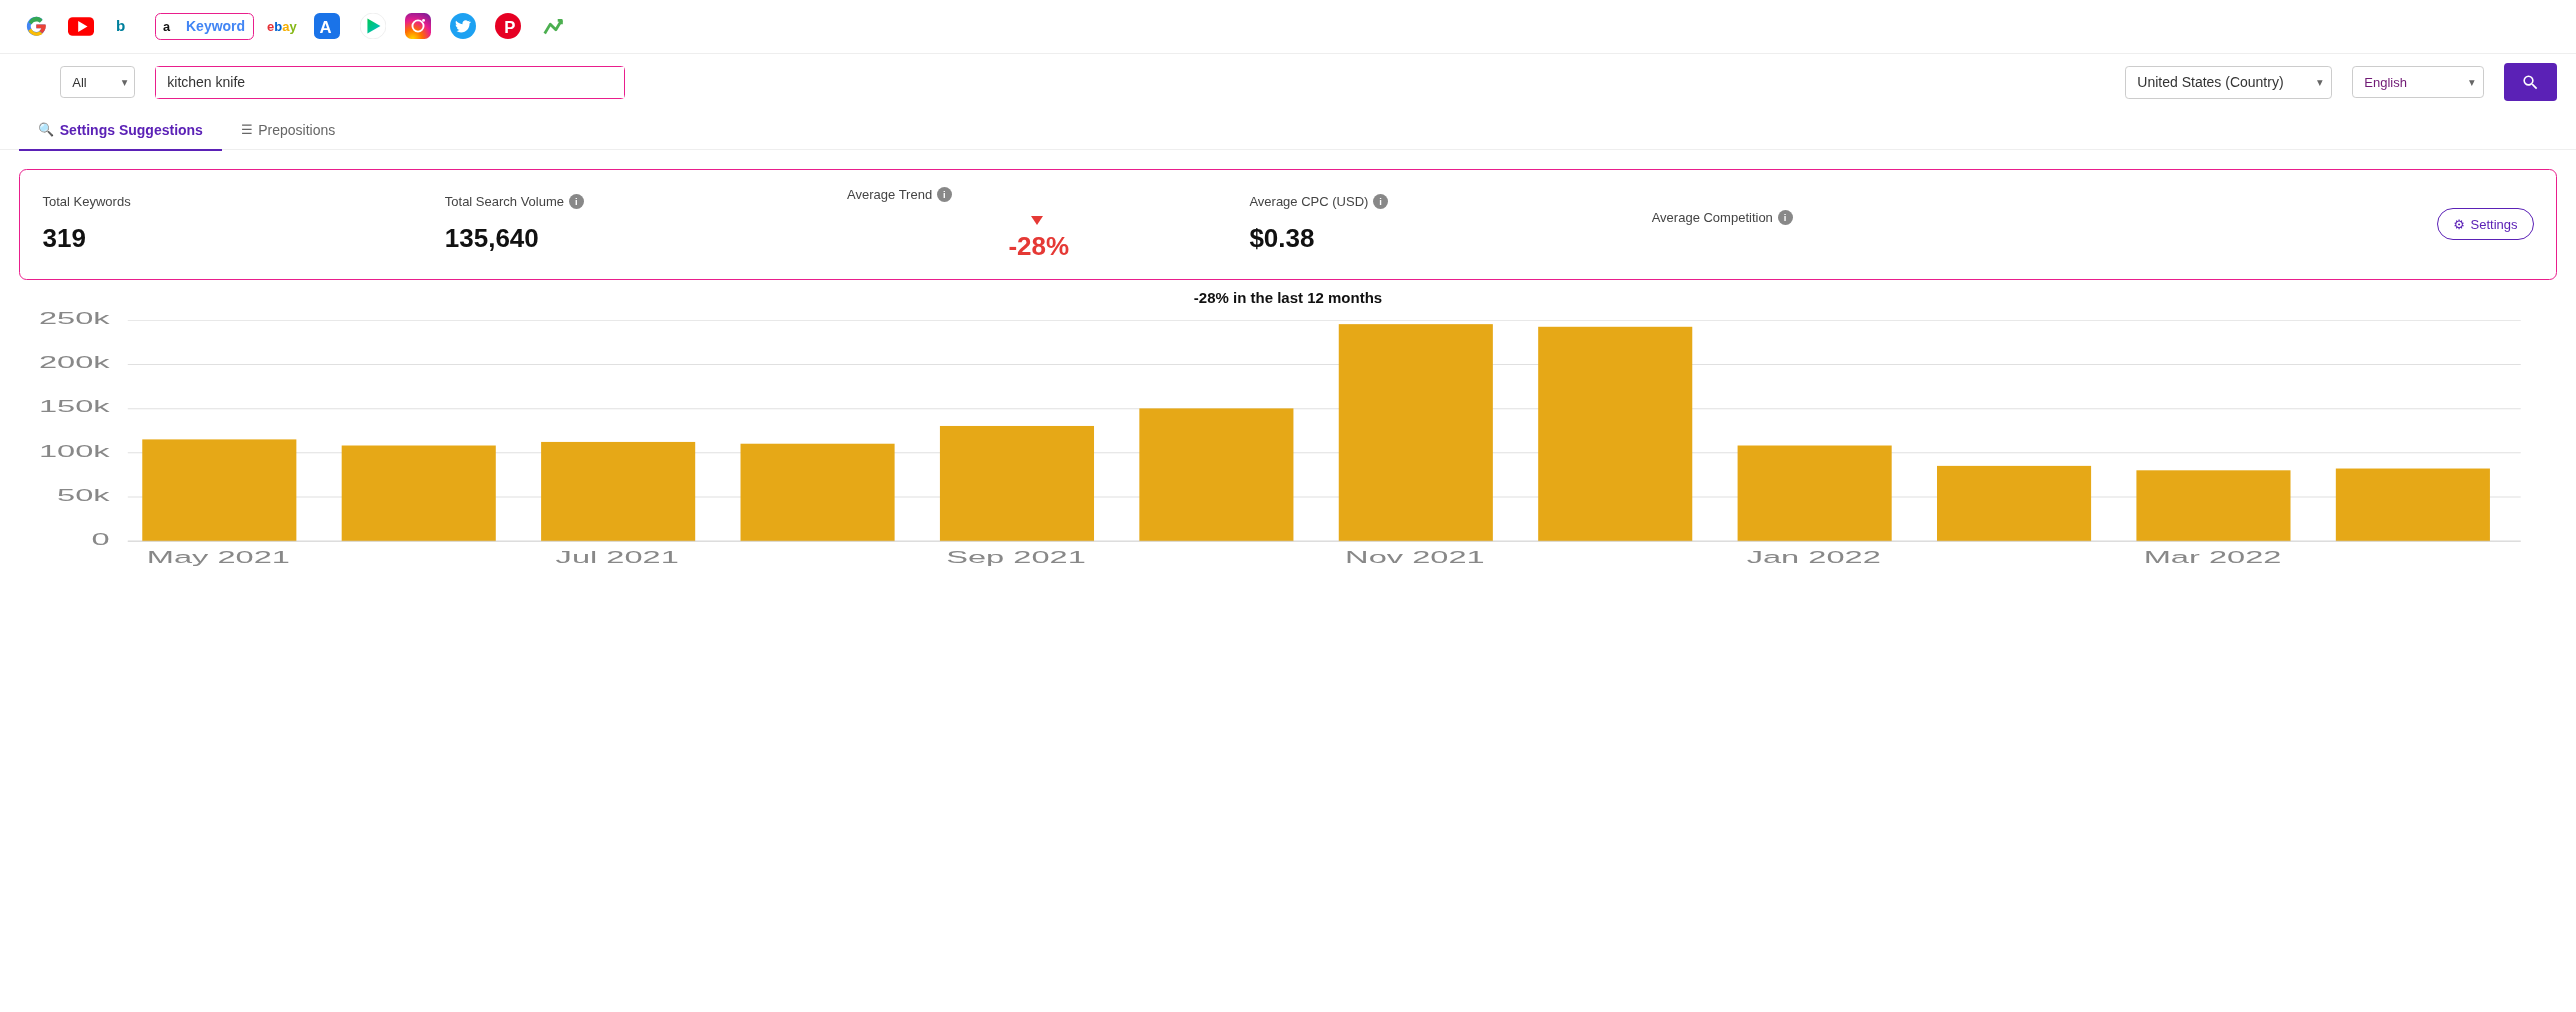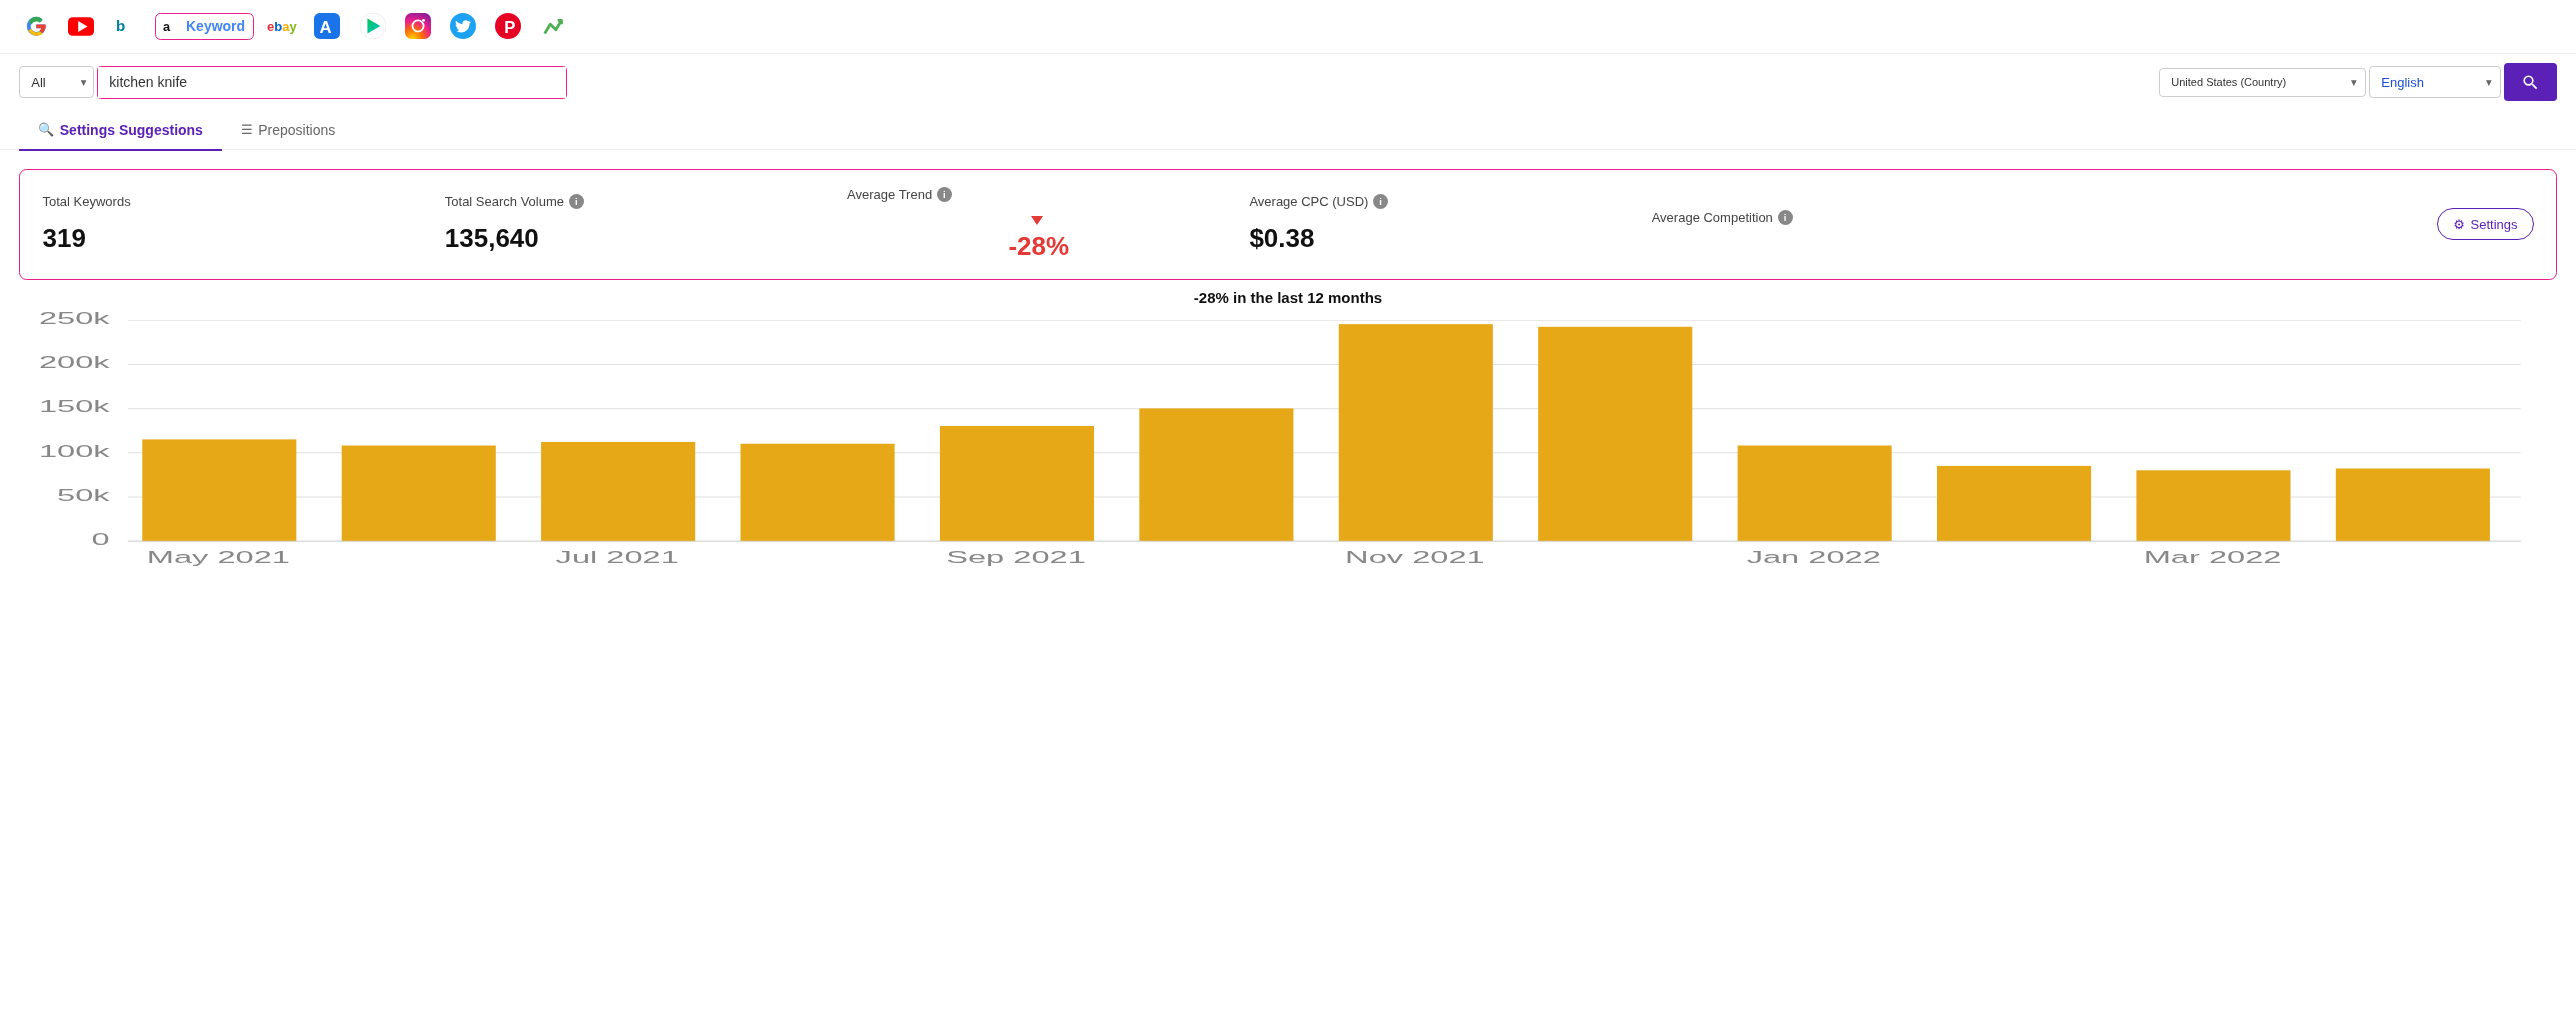--- a/index.html
+++ b/index.html
@@ -51,8 +51,9 @@
       display: flex;
       align-items: center;
       padding: 9.4px 19px;
-      gap: 3px;
-      background: #fff;
+      gap: 20px;
+      background: #fff;
+      margin-left: 41px;
     }
     .select-all {
       border: 0.9px solid #ccc;

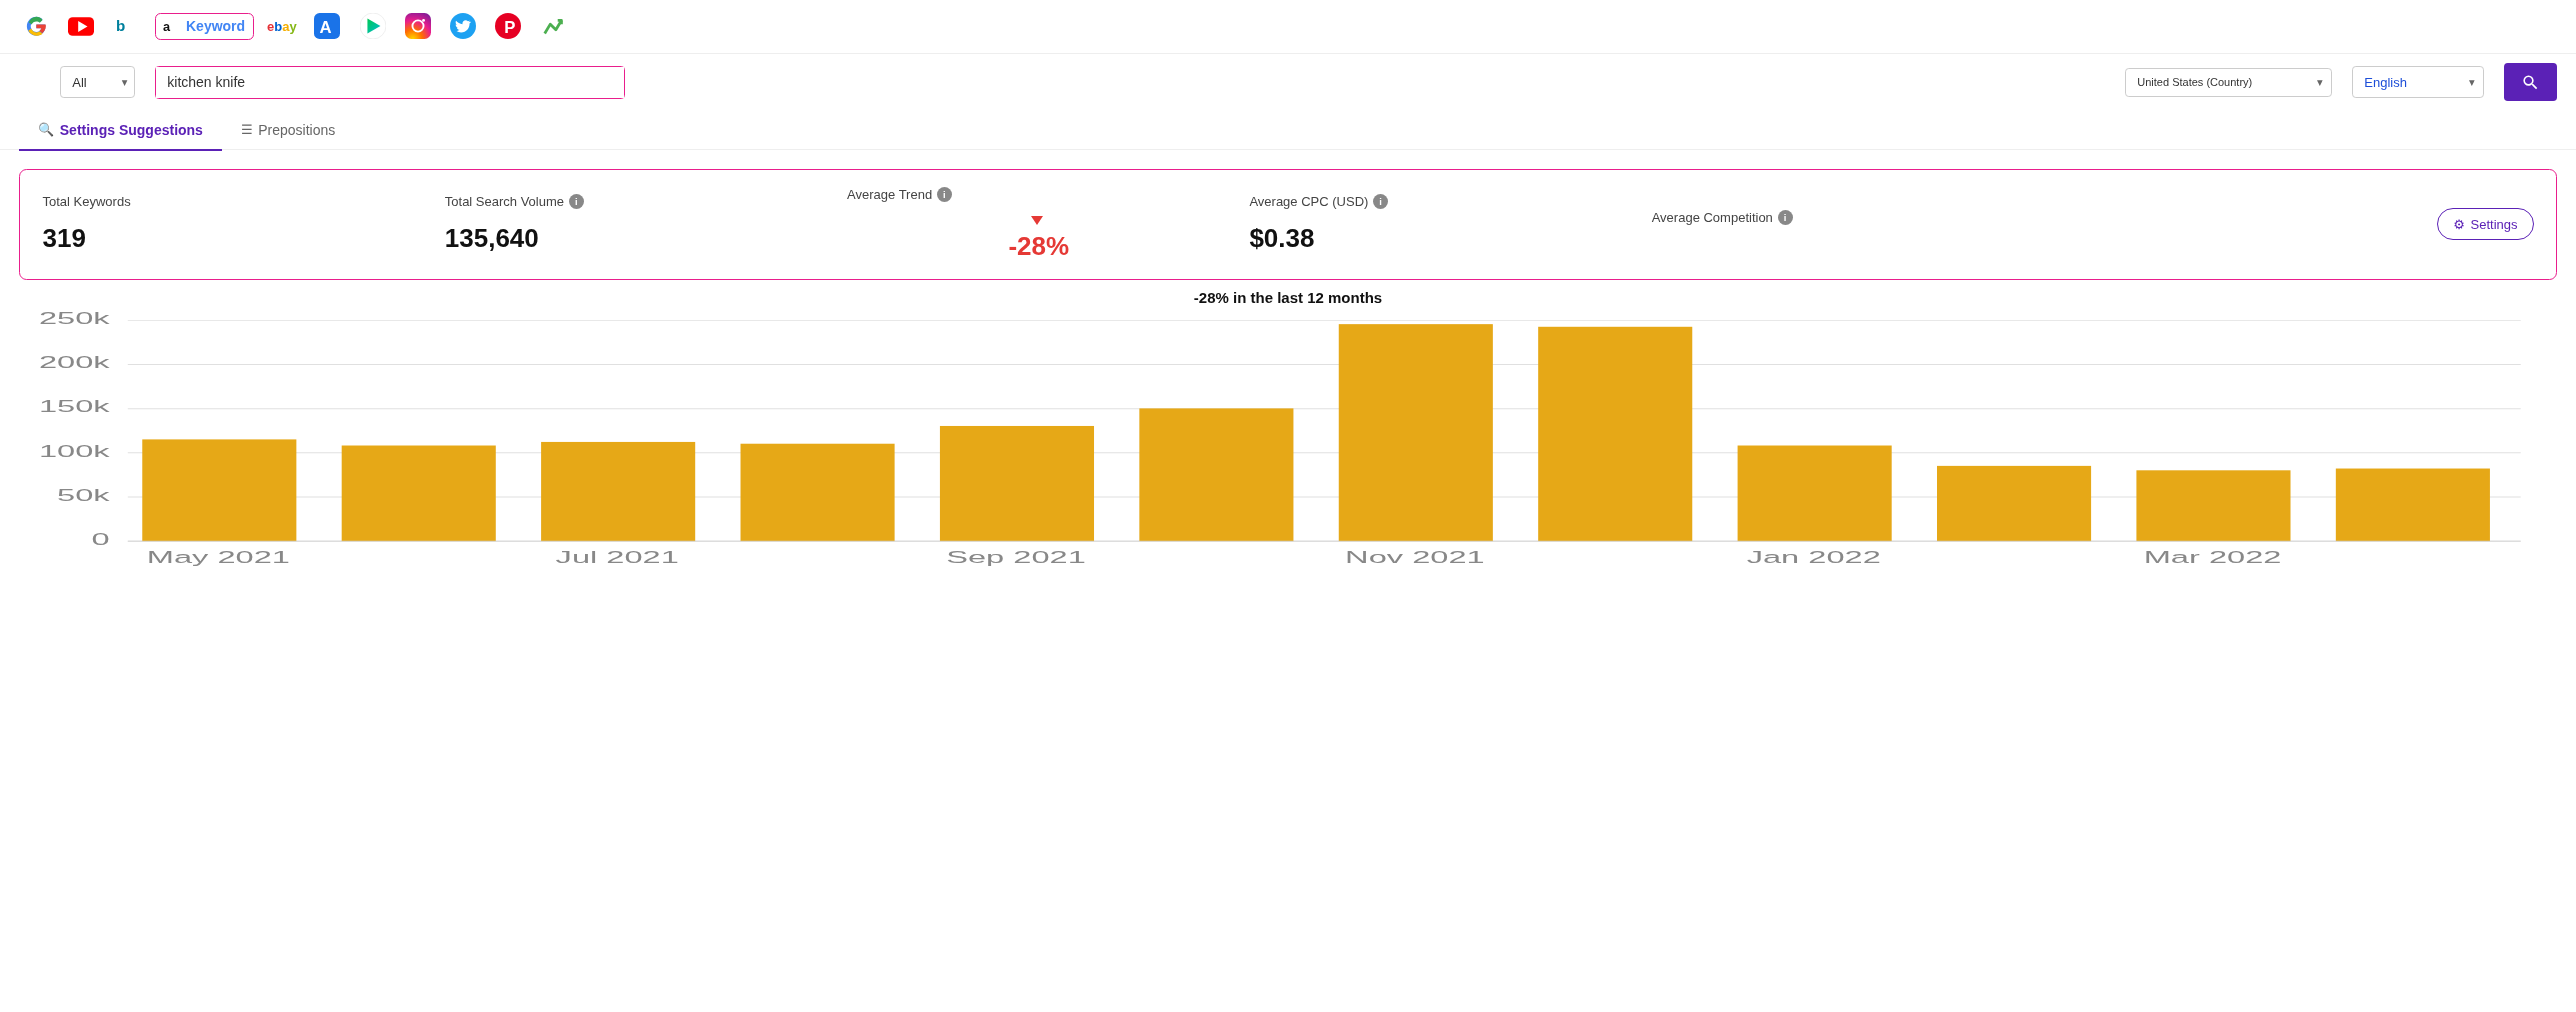--- a/index.html
+++ b/index.html
@@ -113,7 +113,7 @@
       border: 0.9px solid #ccc;
       border-radius: 3.8px;
       padding: 7.5px 33px 7.5px 11.3px;
-      font-size: 11px;
+      font-size: 14px;
       color: #333;
       background: #fff;
       appearance: none;

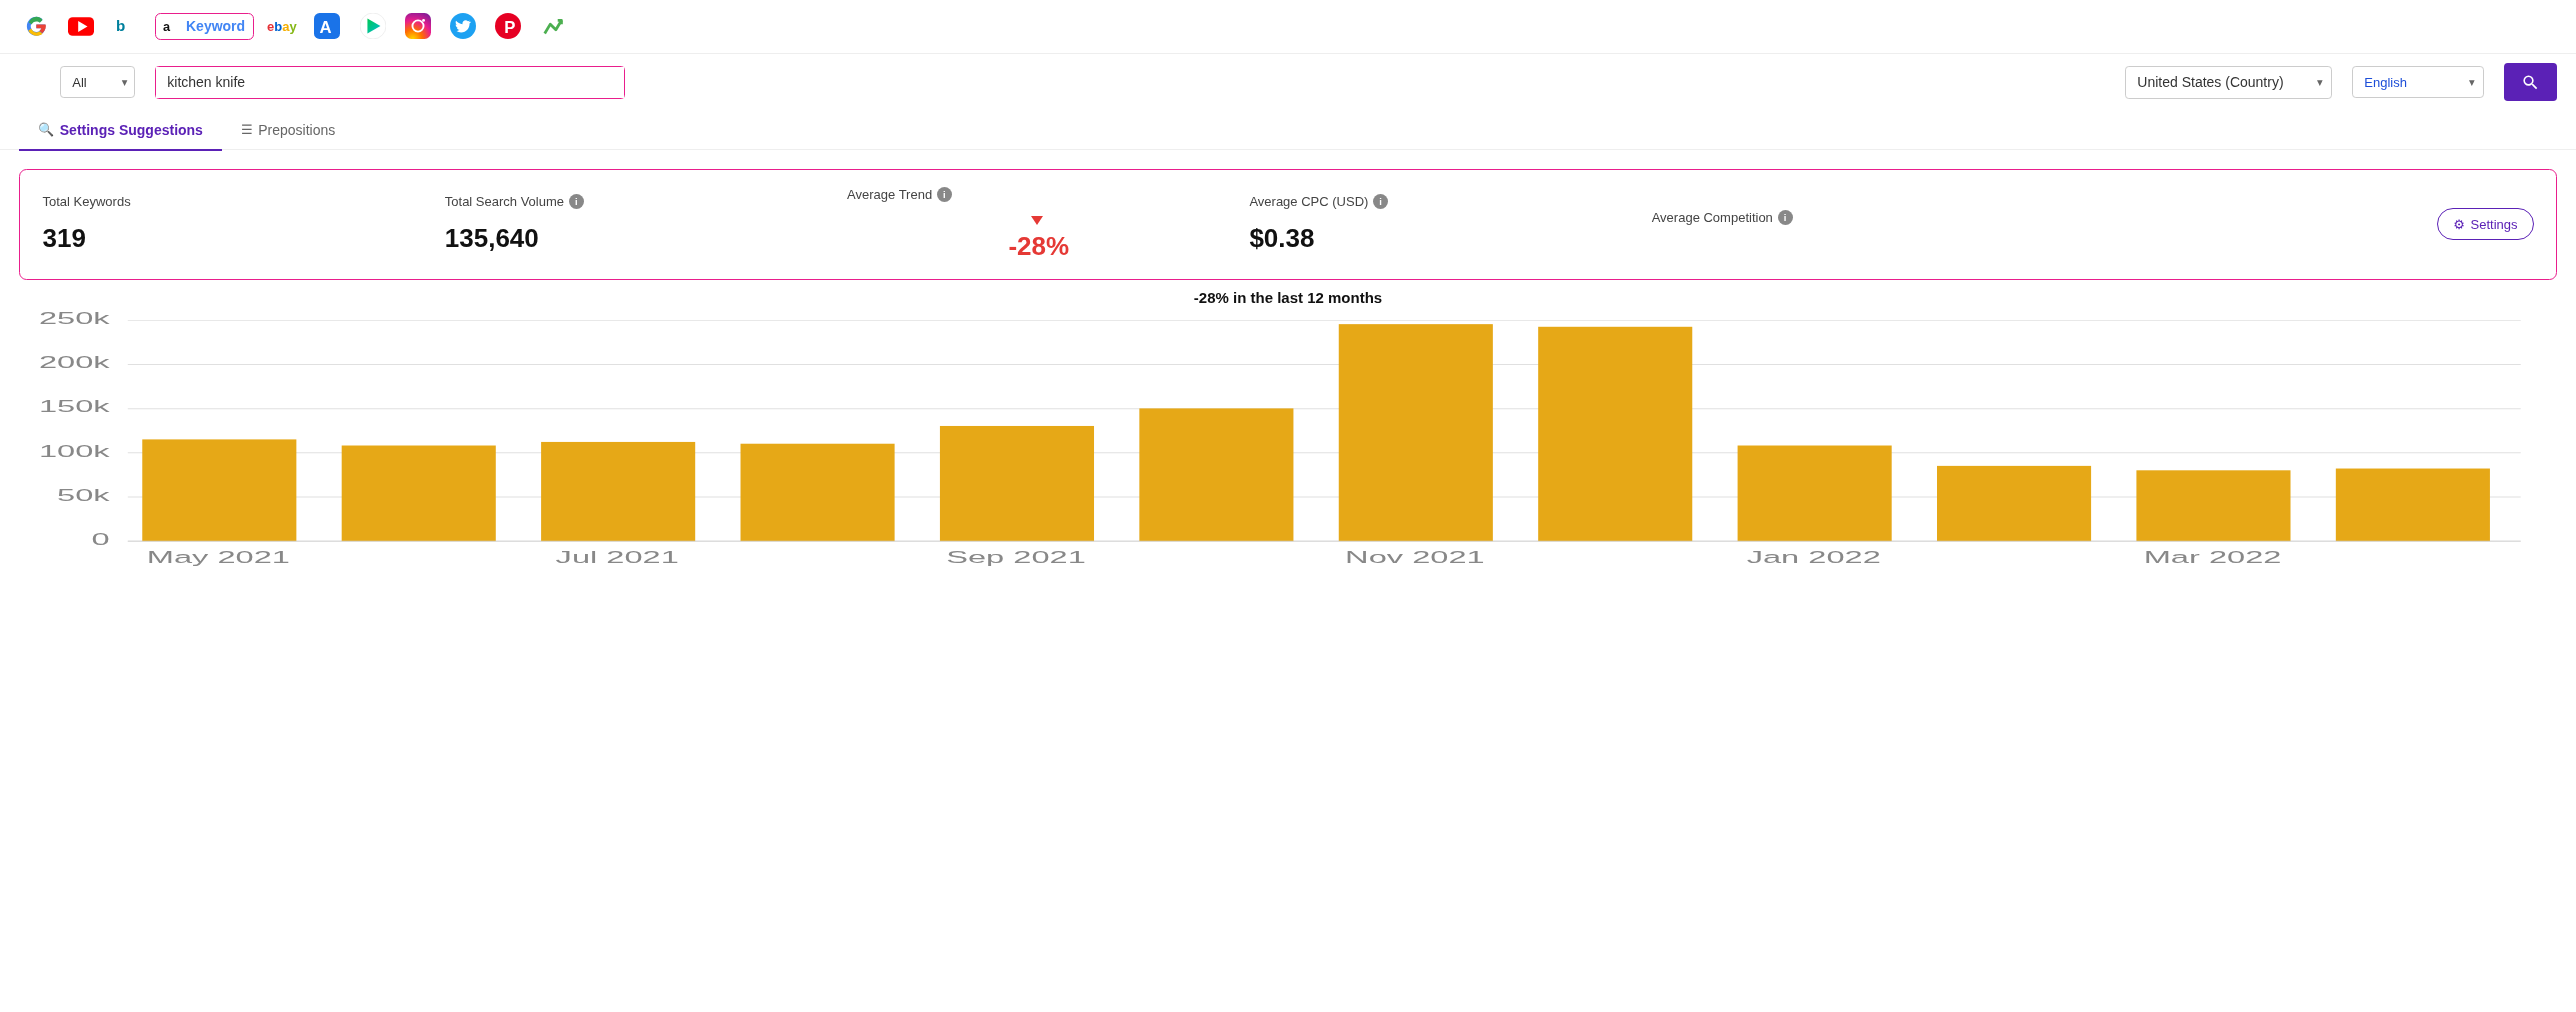--- a/index.html
+++ b/index.html
@@ -138,7 +138,7 @@
       border-radius: 3.8px;
       padding: 7.5px 33px 7.5px 11.3px;
       font-size: 13px;
-      color: #1d4ed8;
+      color: #701a75;
       background: #fff;
       appearance: none;
       cursor: pointer;

